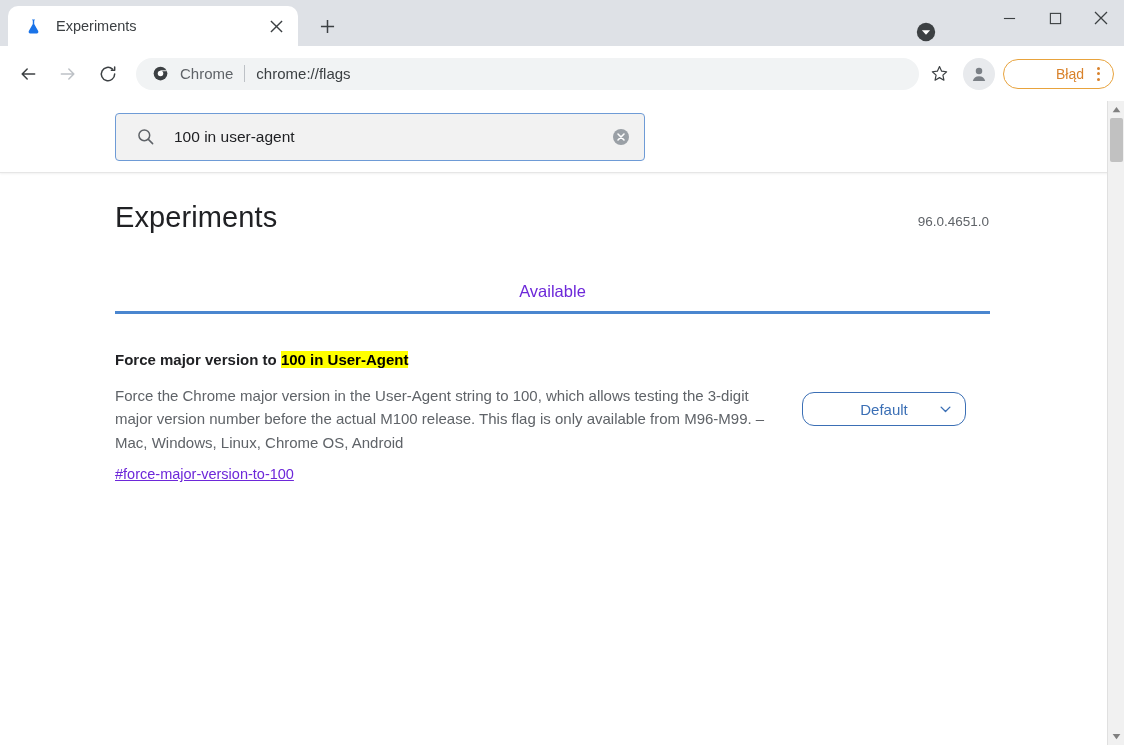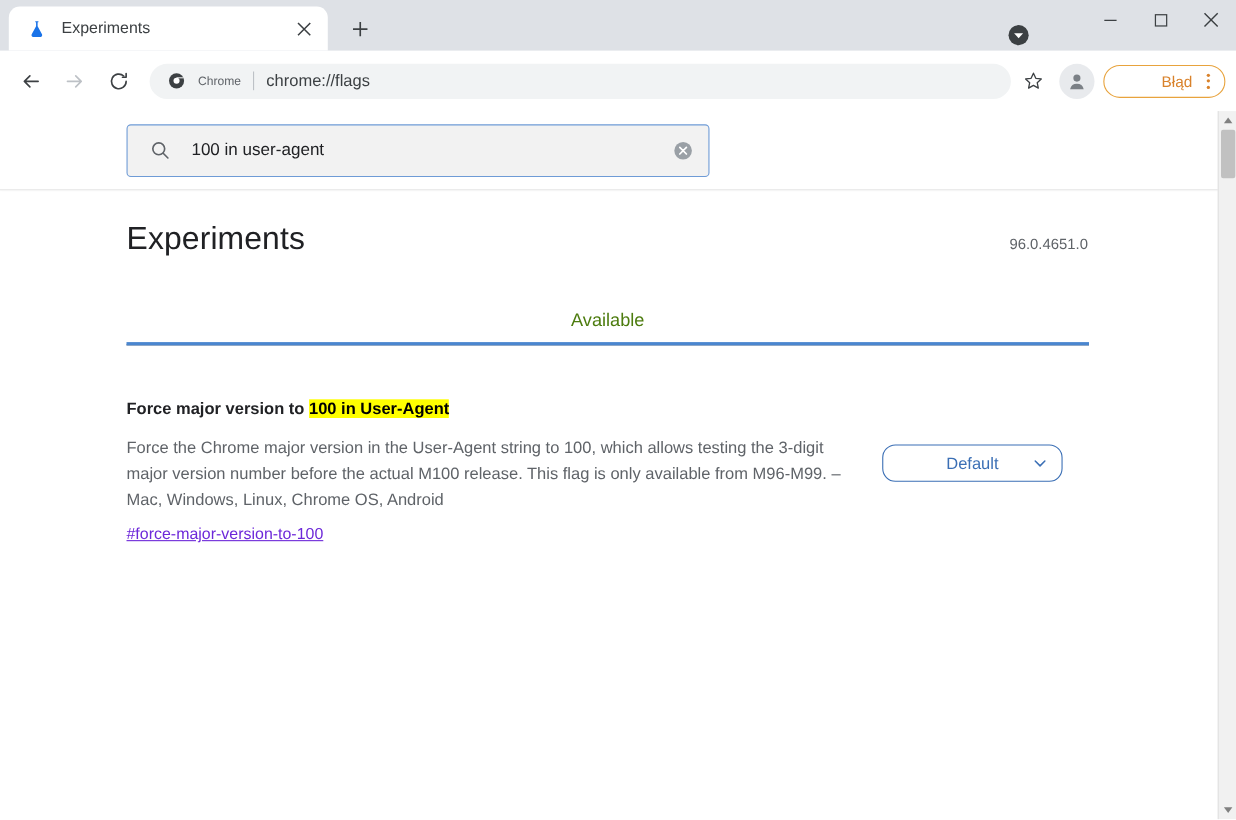--- a/index.html
+++ b/index.html
@@ -110,7 +110,7 @@
     display: flex; align-items: center; justify-content: center;
   }
   .omni-label {
-    font-size: 11px;
+    font-size: 15px;
     color: #5f6368;
     white-space: nowrap;
   }

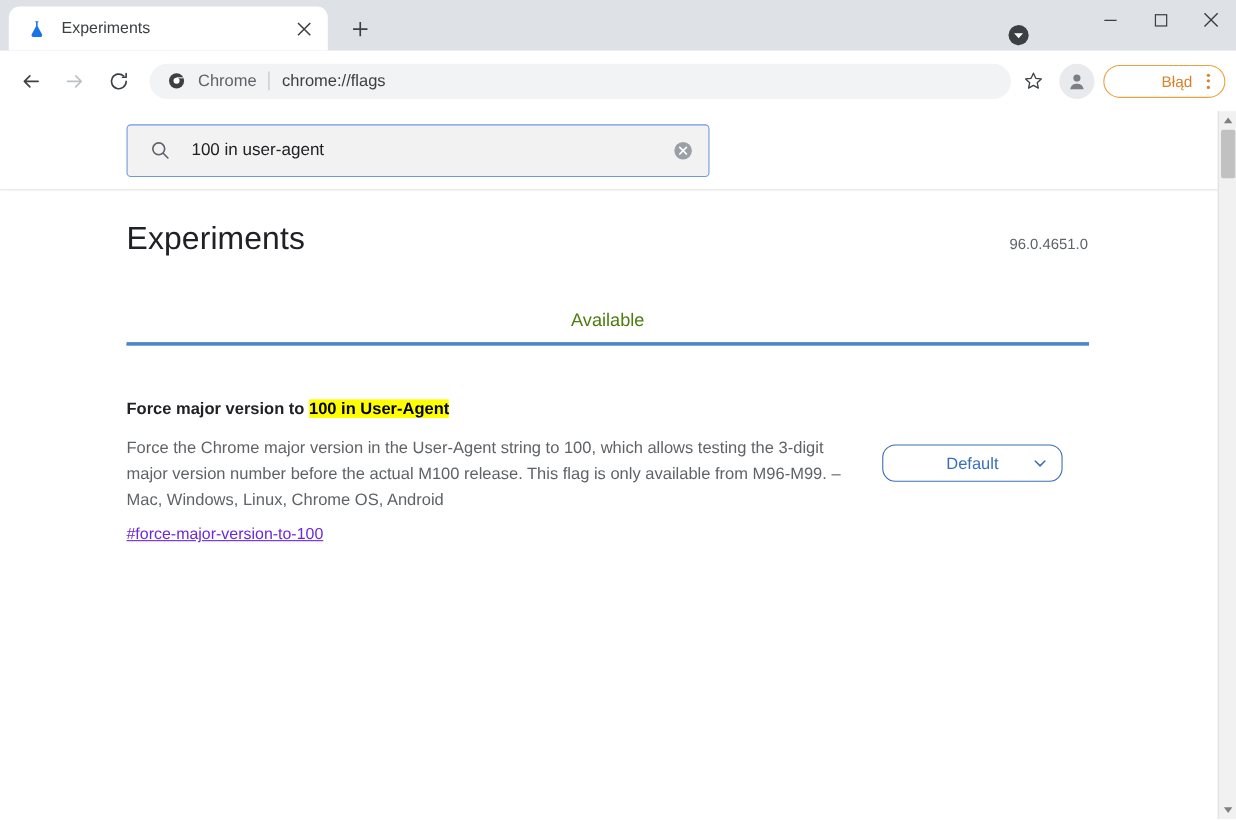--- a/index.html
+++ b/index.html
@@ -269,7 +269,7 @@
     position: relative;
   }
   .flag-tab.active {
-    color: #4d7c0f;
+    color: #6d28d9;
   }
   .flag-tab.active::after {
     content: "";

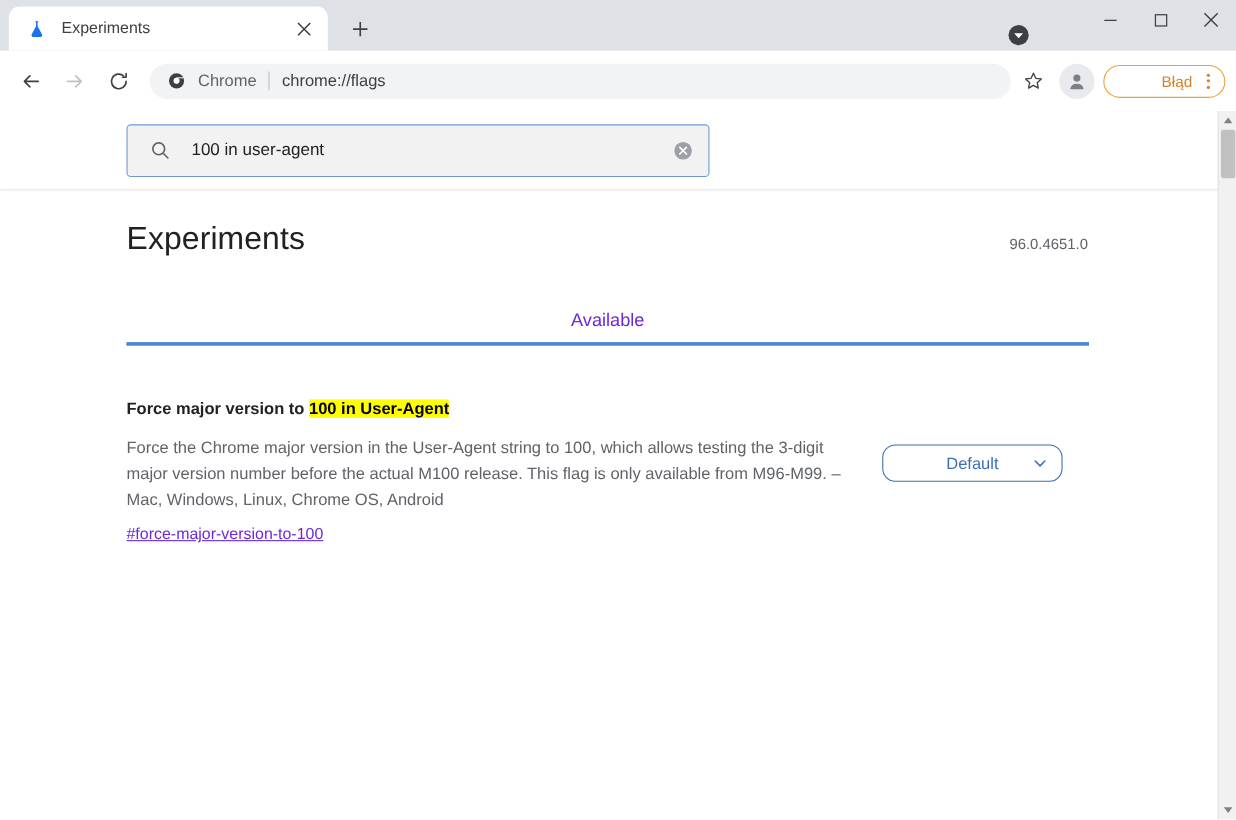--- a/index.html
+++ b/index.html
@@ -281,7 +281,7 @@
 
   .flag-card {
     display: flex;
-    margin-top: 48px;
+    margin-top: 36px;
     width: 875px;
     align-items: flex-start;
   }

